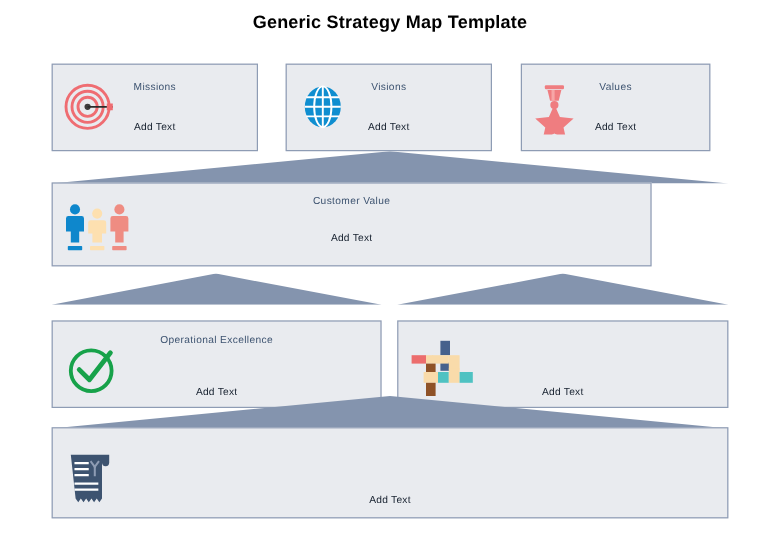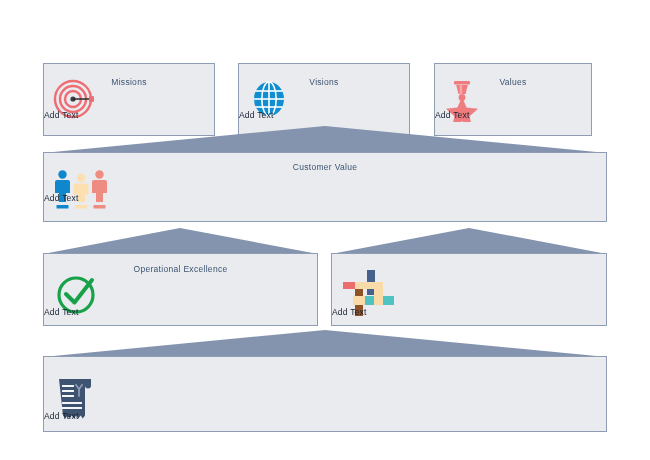--- a/index.html
+++ b/index.html
@@ -104,6 +104,7 @@
 
 <div class="canvas">
 
+  <div class="map-title">Generic Strategy Map Template</div>
 
   <div class="panel row1 b-missions">
     <span class="panel-icon">

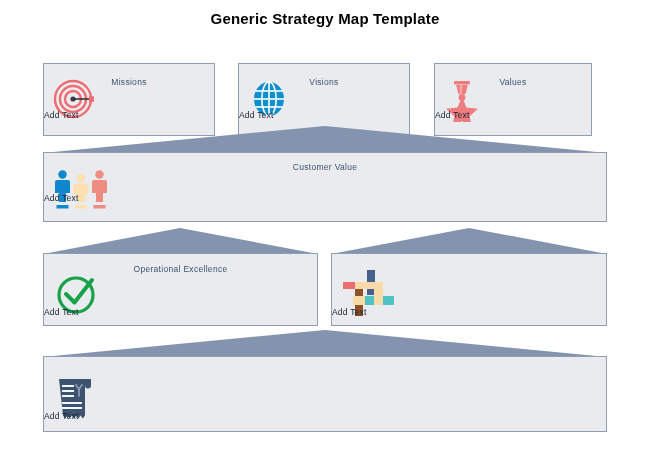--- a/index.html
+++ b/index.html
@@ -64,7 +64,7 @@
   }
 
   
-  .row1 { top: 53px; height: 73px; margin-top: 10px; }
+  .row1 { top: 53px; height: 73px; }
   .b-missions { left: 43px;  width: 172px; }
   .b-visions  { left: 238px; width: 172px; }
   .b-values   { left: 434px; width: 158px; }

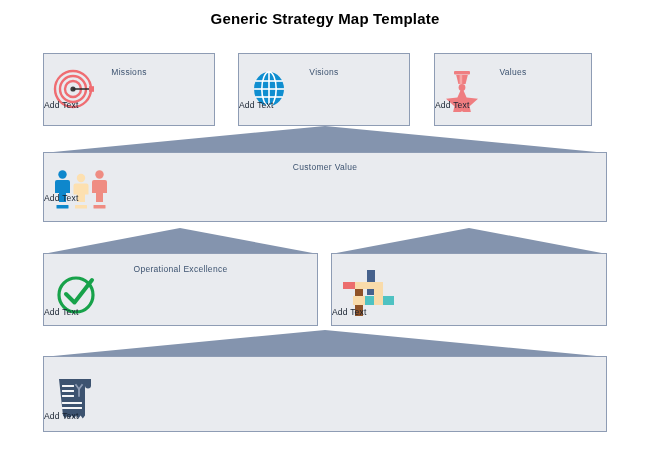--- a/index.html
+++ b/index.html
@@ -53,6 +53,7 @@
     position: absolute;
     left: 0;
     width: 100%;
+    text-align: center;
     font-size: 8.5px;
     color: #16202e;
     letter-spacing: 0.2px;

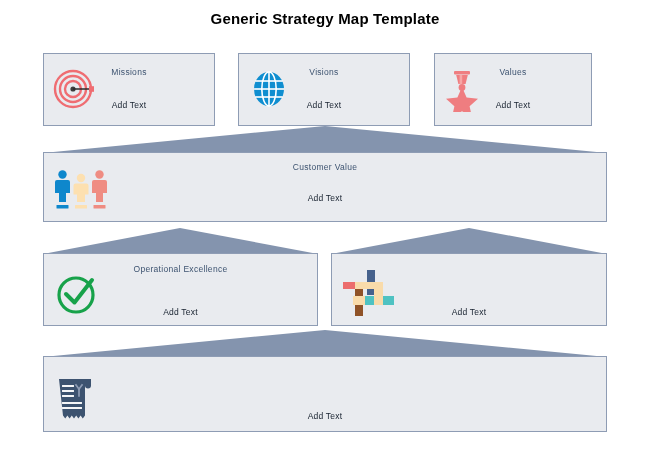--- a/index.html
+++ b/index.html
@@ -74,7 +74,7 @@
   .row1 .panel-icon  { left: 9px; top: 14px; }
 
   
-  .b-customer { left: 43px; top: 152px; width: 564px; height: 70px; }
+  .b-customer { left: 43px; top: 152px; width: 500px; height: 70px; }
   .b-customer .panel-title { top: 9px; }
   .b-customer .panel-body  { top: 40px; }
   .b-customer .panel-icon  { left: 9px; top: 16px; }

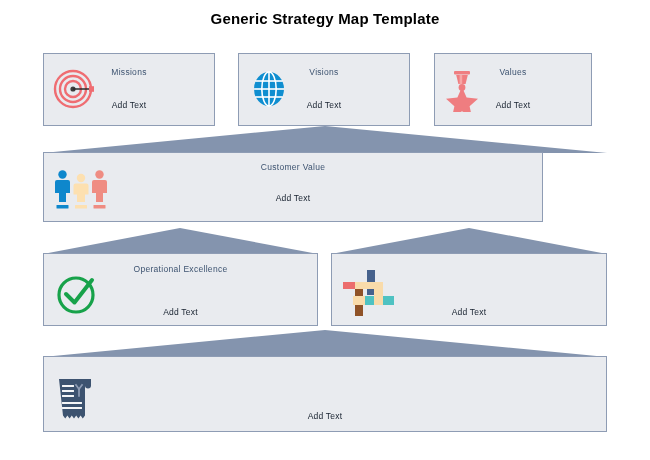--- a/index.html
+++ b/index.html
@@ -80,7 +80,7 @@
   .b-customer .panel-icon  { left: 9px; top: 16px; }
 
   
-  .row3 { top: 253px; height: 73px; padding-left: 12px; }
+  .row3 { top: 267px; height: 73px; padding-left: 12px; }
   .b-ops  { left: 43px;  width: 275px; }
   .b-work { left: 331px; width: 276px; }
   .row3 .panel-title { top: 10px; }

